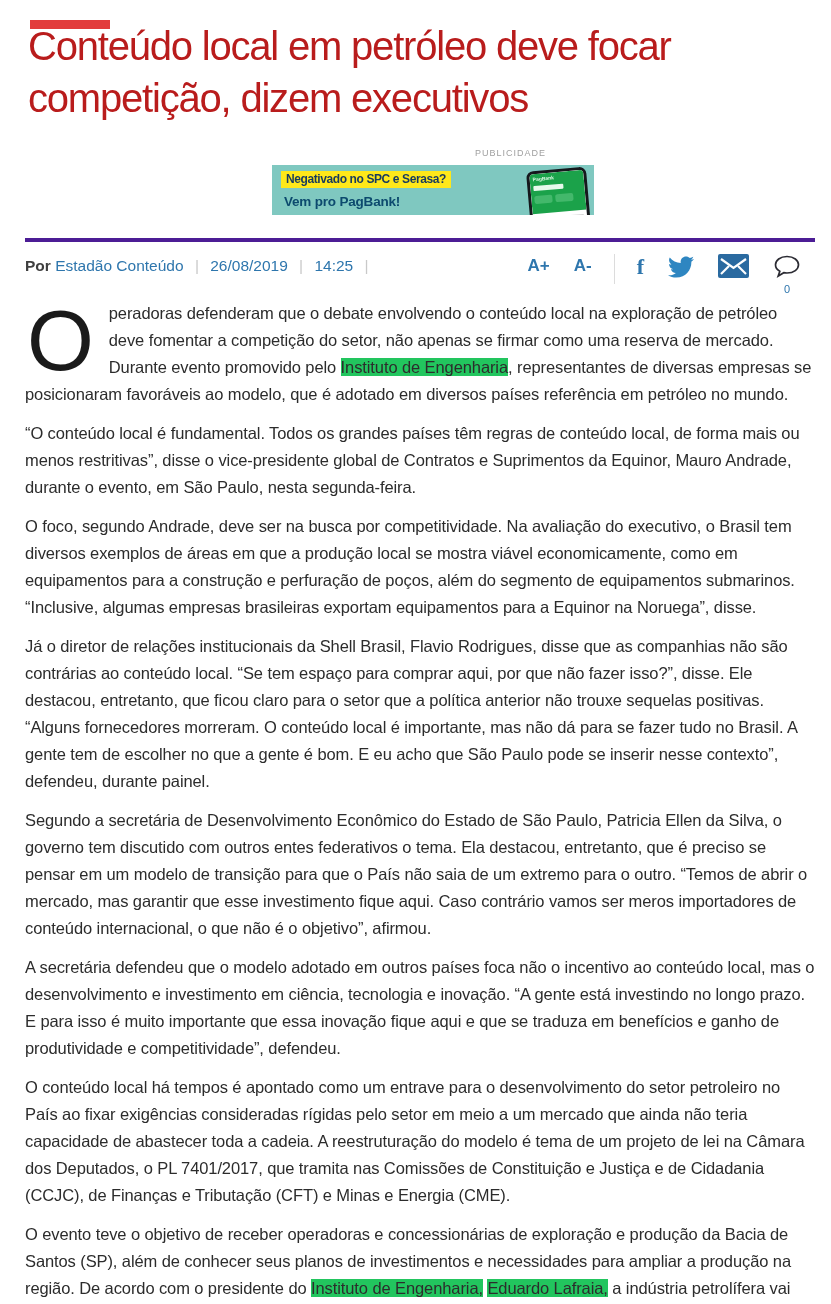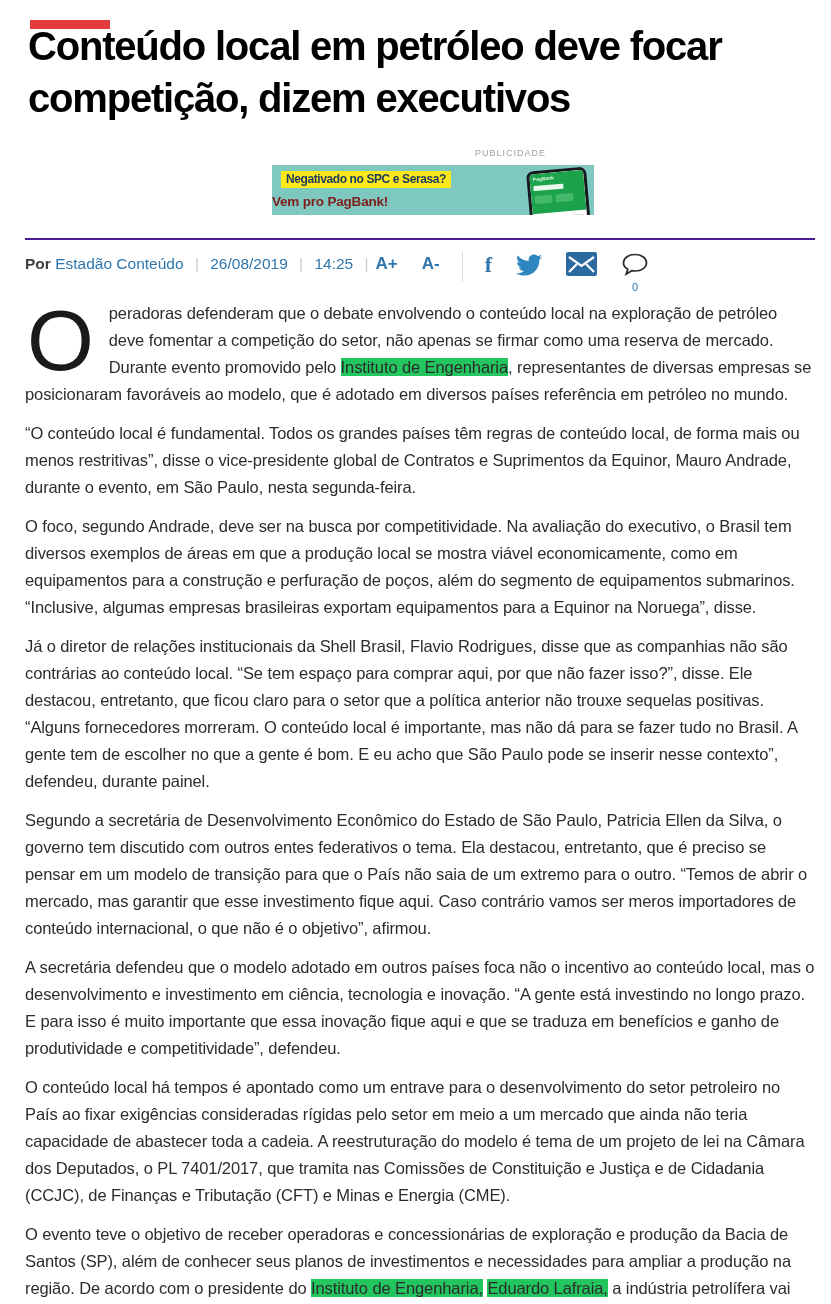--- a/index.html
+++ b/index.html
@@ -16,8 +16,8 @@
   
   .headline{
     margin:20px 16px 0 28px;
-    font-size:40px;line-height:52px;font-weight:700;
-    letter-spacing:-1.2px;color:#000000;
+    font-size:40px;line-height:52px;font-weight:400;
+    letter-spacing:-1.2px;color:#b91c1c;
   }
 
   

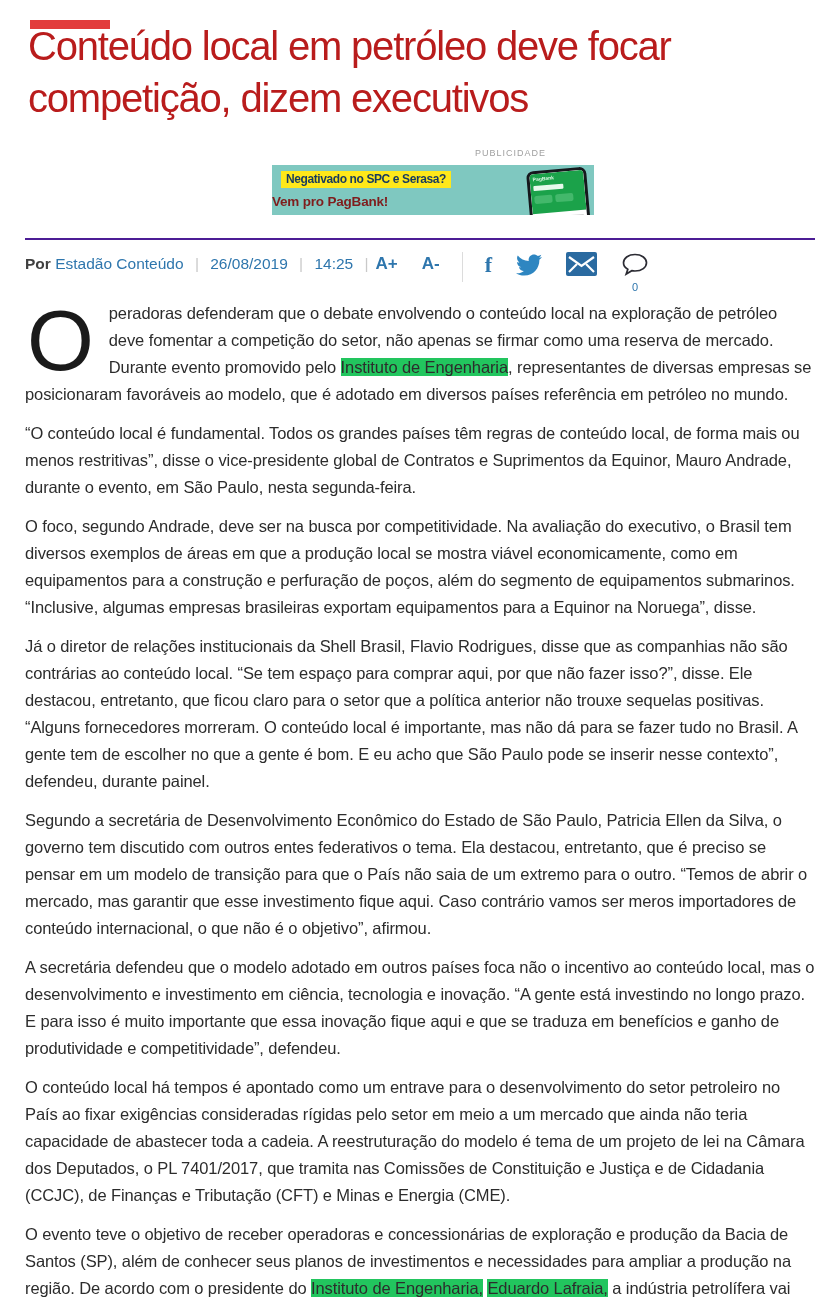--- a/index.html
+++ b/index.html
@@ -35,7 +35,7 @@
     font-weight:700;font-size:12px;letter-spacing:-0.4px;padding:1px 5px 2px;
   }
   .ad-sub{
-    position:absolute;left:0;top:29px;color:#7f1d1d;
+    position:absolute;left:12px;top:29px;color:#0c4a6e;
     font-weight:700;font-size:13.5px;letter-spacing:-0.2px;
   }
   .phone{

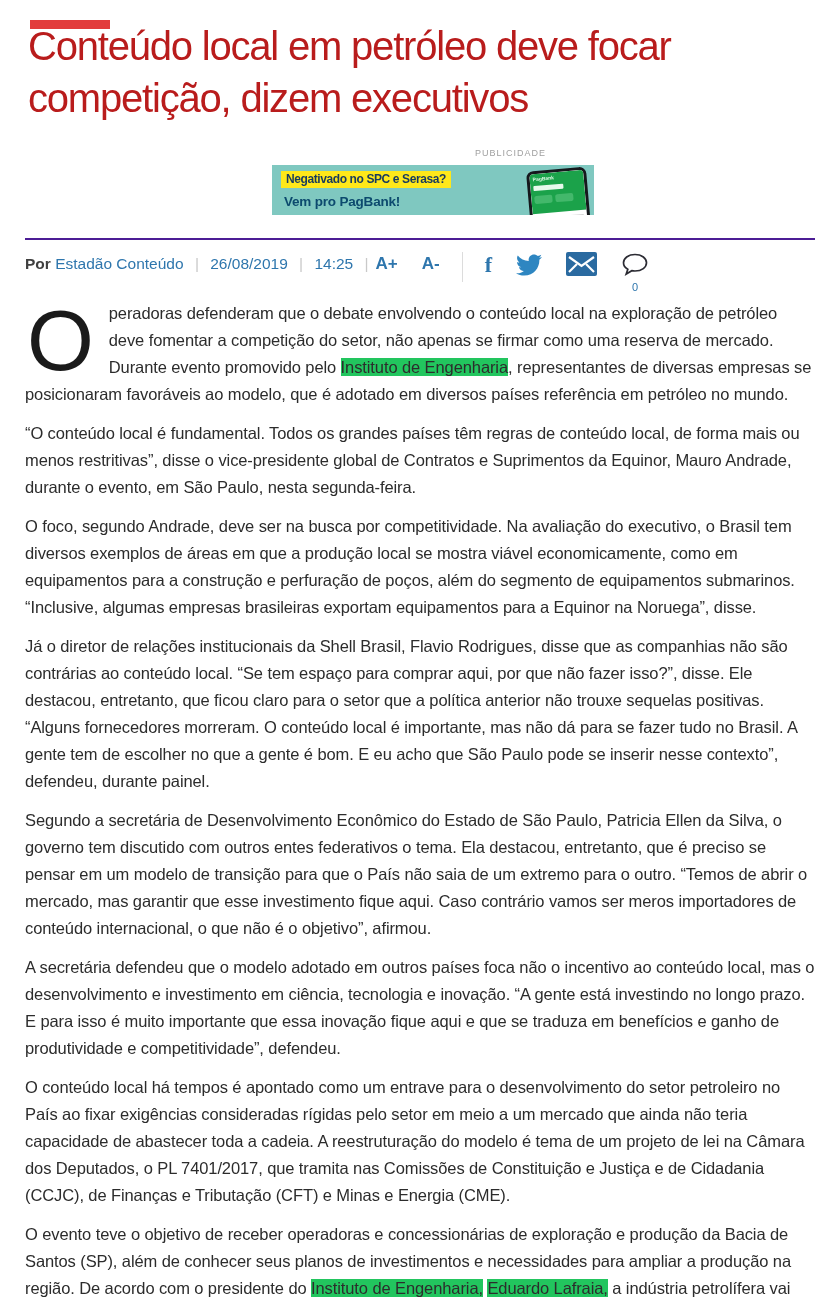--- a/index.html
+++ b/index.html
@@ -54,8 +54,8 @@
   
   .meta-bar{
     position:absolute;top:218px;left:25px;right:16px;
-    border-top:2px solid #4c1d95;
-    display:flex;align-items:flex-start;
+    border-top:4px solid #4c1d95;
+    display:flex;justify-content:space-between;align-items:flex-start;
     padding-top:12px;
   }
   .byline{font-size:15.5px;color:#3f3f3f;padding-top:3px;}

